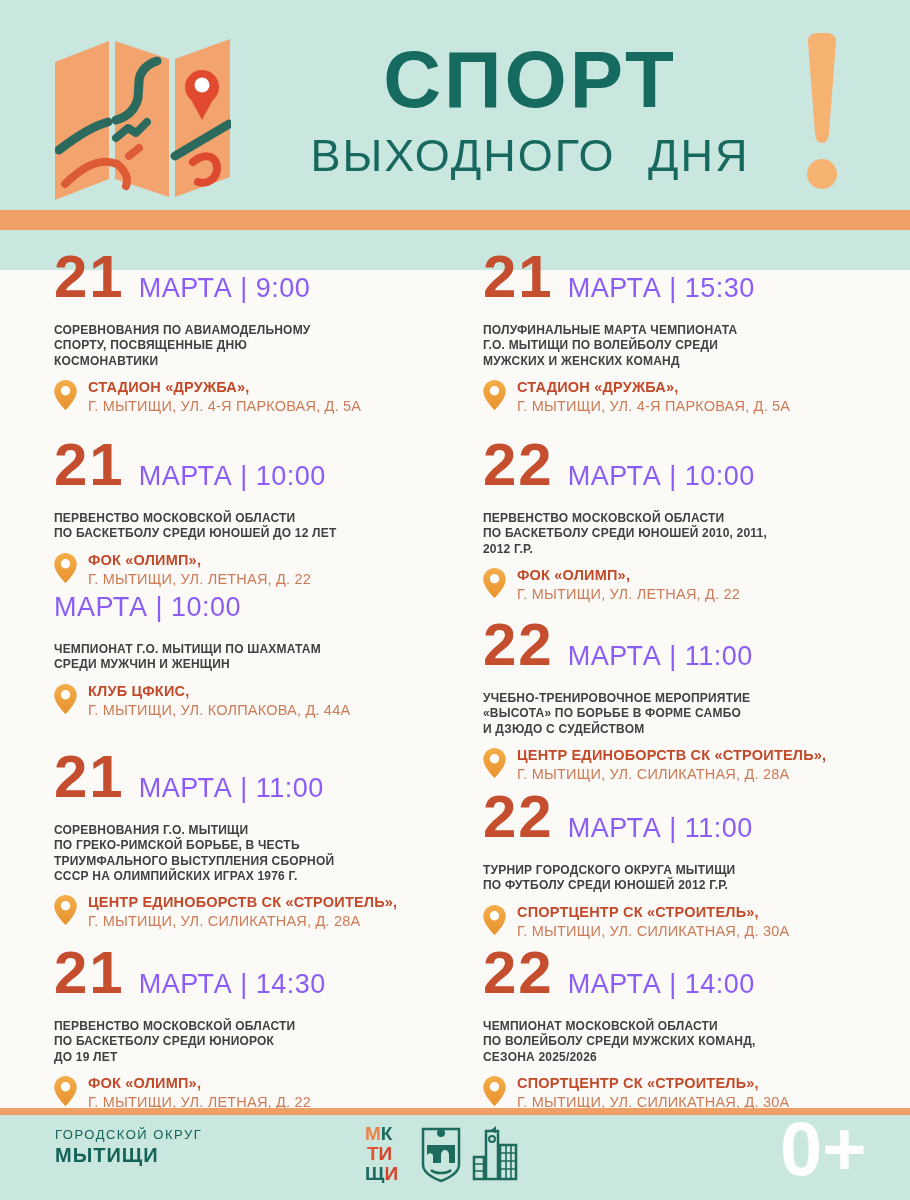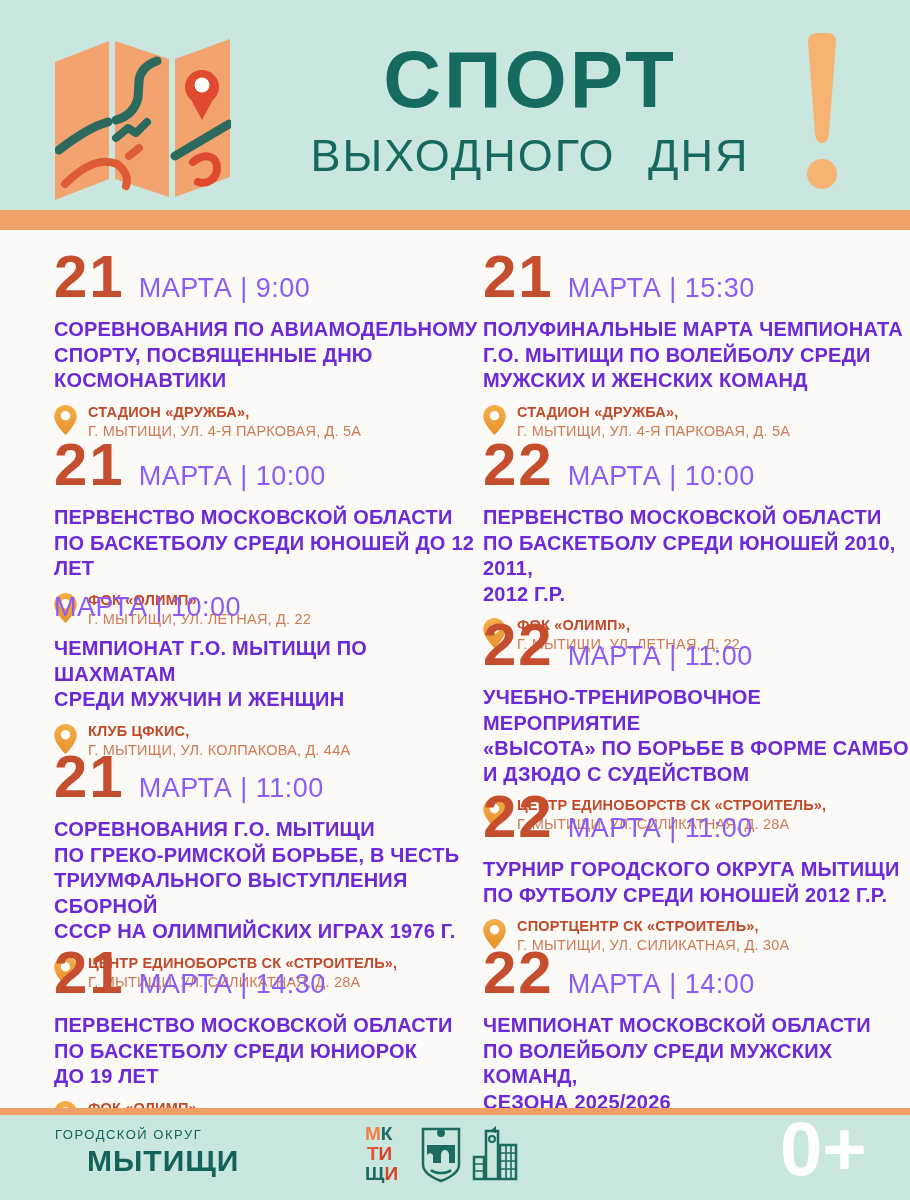--- a/index.html
+++ b/index.html
@@ -12,7 +12,7 @@
   .poster{position:relative;width:910px;height:1200px;}
 
   
-  .header-banner{position:absolute;left:0;top:0;width:910px;height:210px;background:#c9e6df;}
+  .header-banner{position:absolute;left:0;top:0;width:910px;height:270px;background:#c9e6df;}
   .divider-bar{position:absolute;left:0;top:210px;width:910px;height:20px;background:#efa067;}
   .map-icon{position:absolute;left:55px;top:32px;width:176px;height:172px;}
   .title-wrap{position:absolute;left:250px;top:40px;width:560px;text-align:center;color:#156b60;}

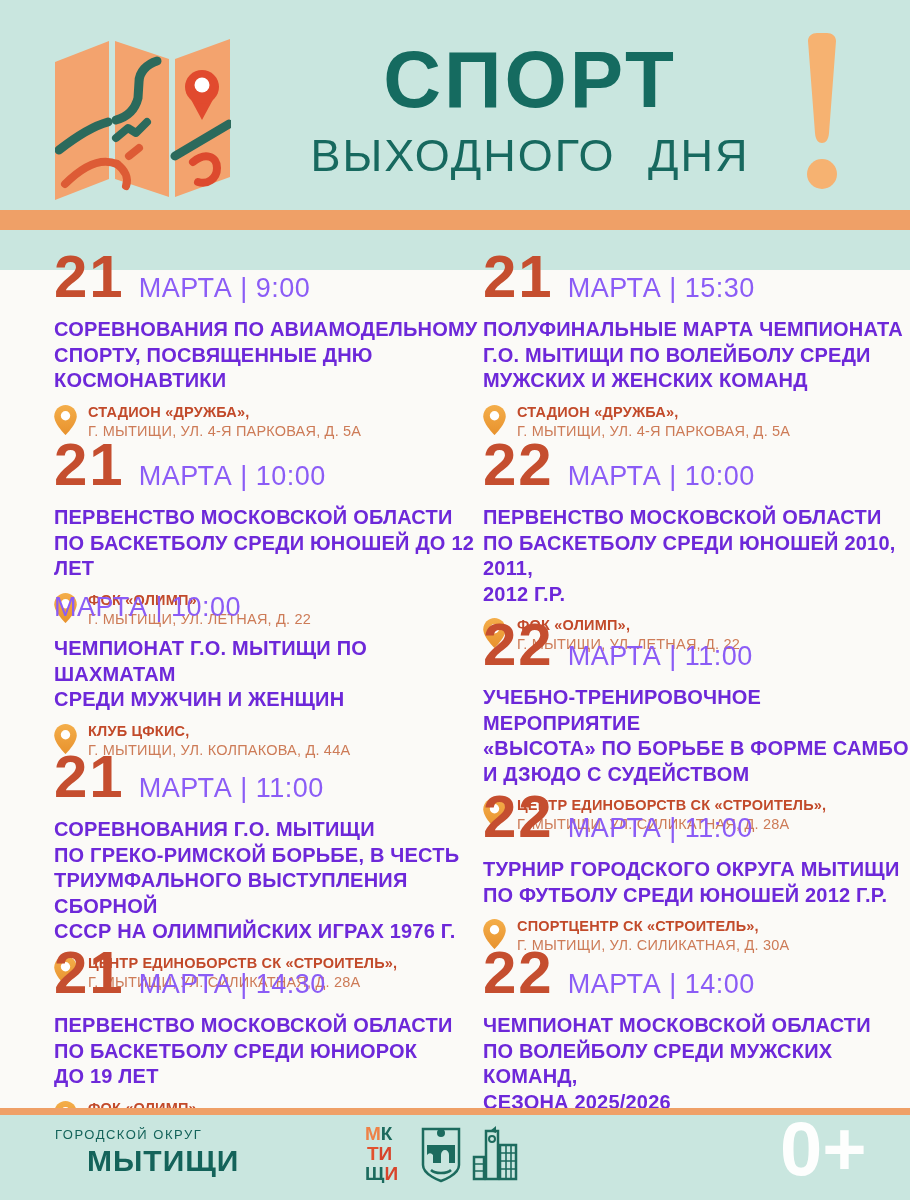--- a/index.html
+++ b/index.html
@@ -28,7 +28,7 @@
   .date-row{display:flex;align-items:baseline;gap:14px;}
   .date-num{font-size:60px;font-weight:bold;color:#c54e2f;line-height:0.82;letter-spacing:2px;}
   .date-meta{font-size:27px;color:#8b5cf6;letter-spacing:0.5px;}
-  .event-title{margin-top:13px;font-size:20px;font-weight:bold;color:#6d28d9;line-height:1.28;letter-spacing:0.2px;white-space:pre-line;}
+  .event-title{margin-top:19px;font-size:12px;font-weight:bold;color:#404040;line-height:1.28;letter-spacing:0.2px;white-space:pre-line;}
   .location{margin-top:10px;display:flex;gap:11px;align-items:flex-start;}
   .pin{width:23px;height:30px;flex-shrink:0;margin-top:1px;}
   .venue{font-size:14.5px;font-weight:bold;color:#c24a2a;letter-spacing:0.2px;}

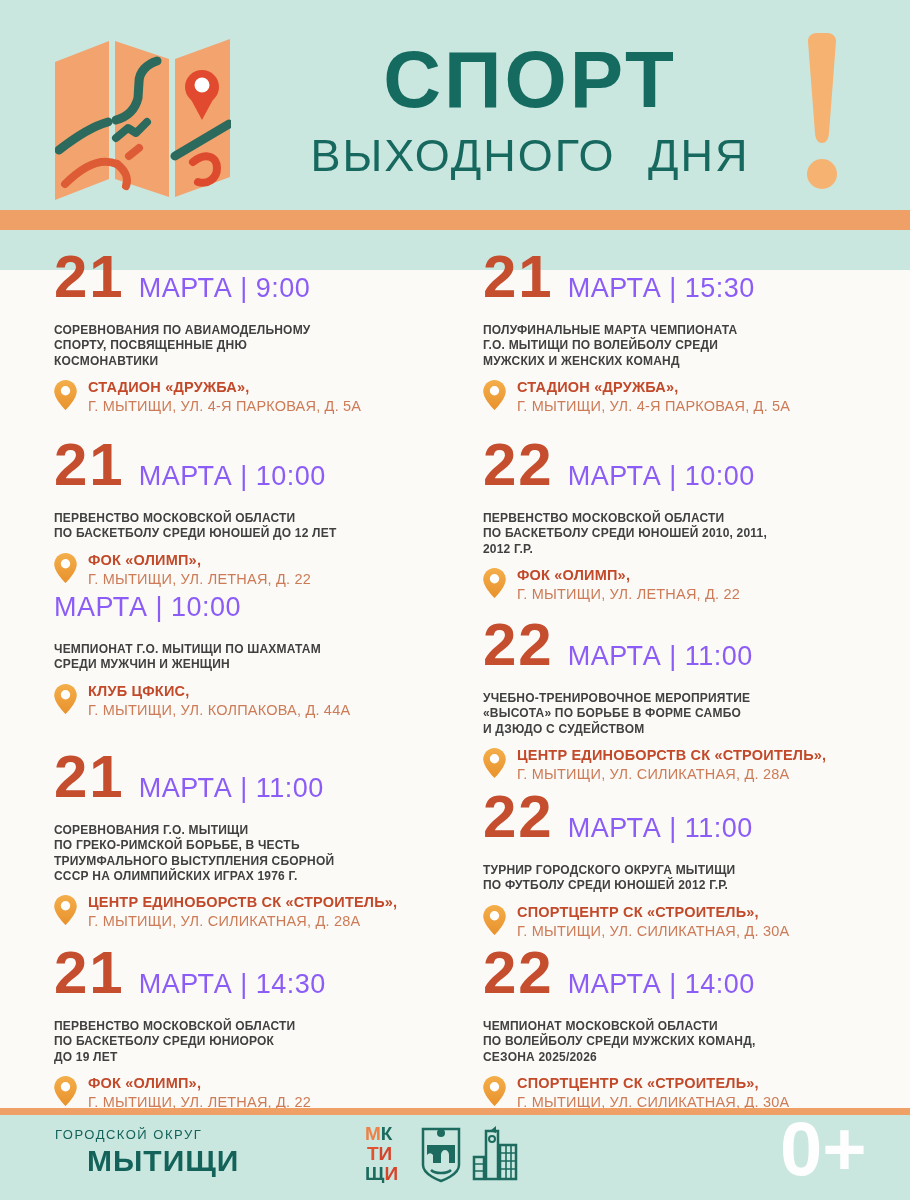--- a/index.html
+++ b/index.html
@@ -39,7 +39,7 @@
   .footer{position:absolute;left:0;top:1115px;width:910px;height:85px;background:#c9e6df;}
   .org{position:absolute;left:55px;top:12px;color:#14635a;}
   .org-line1{font-size:13px;letter-spacing:1.5px;}
-  .org-line2{font-size:30px;font-weight:bold;letter-spacing:1px;margin-top:2px;margin-left:32px;}
+  .org-line2{font-size:20px;font-weight:bold;letter-spacing:1px;margin-top:2px;}
   .footer-logos{position:absolute;left:364px;top:8px;display:flex;gap:10px;align-items:center;}
   .age-rating{position:absolute;left:780px;top:-4px;font-size:76px;font-weight:bold;color:#fdfefd;line-height:1;}
 </style>

